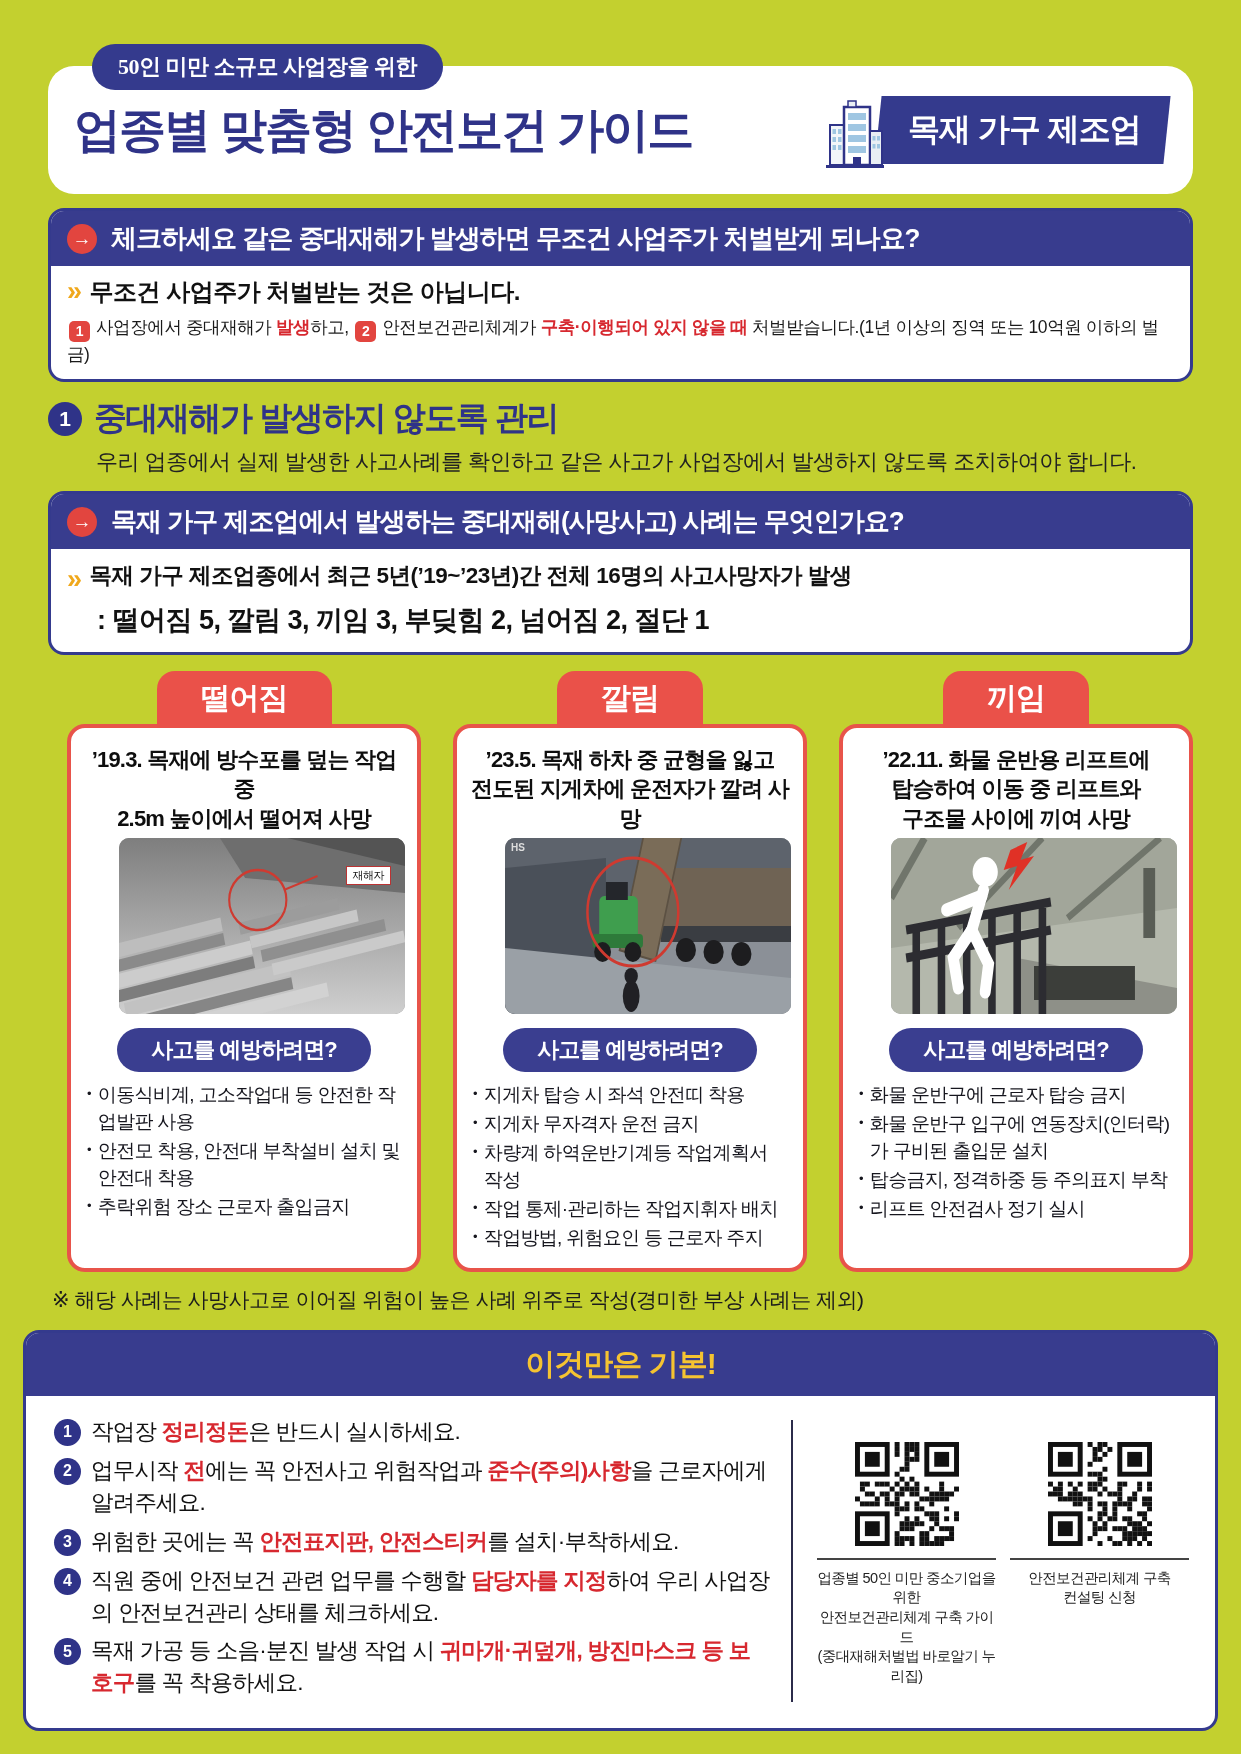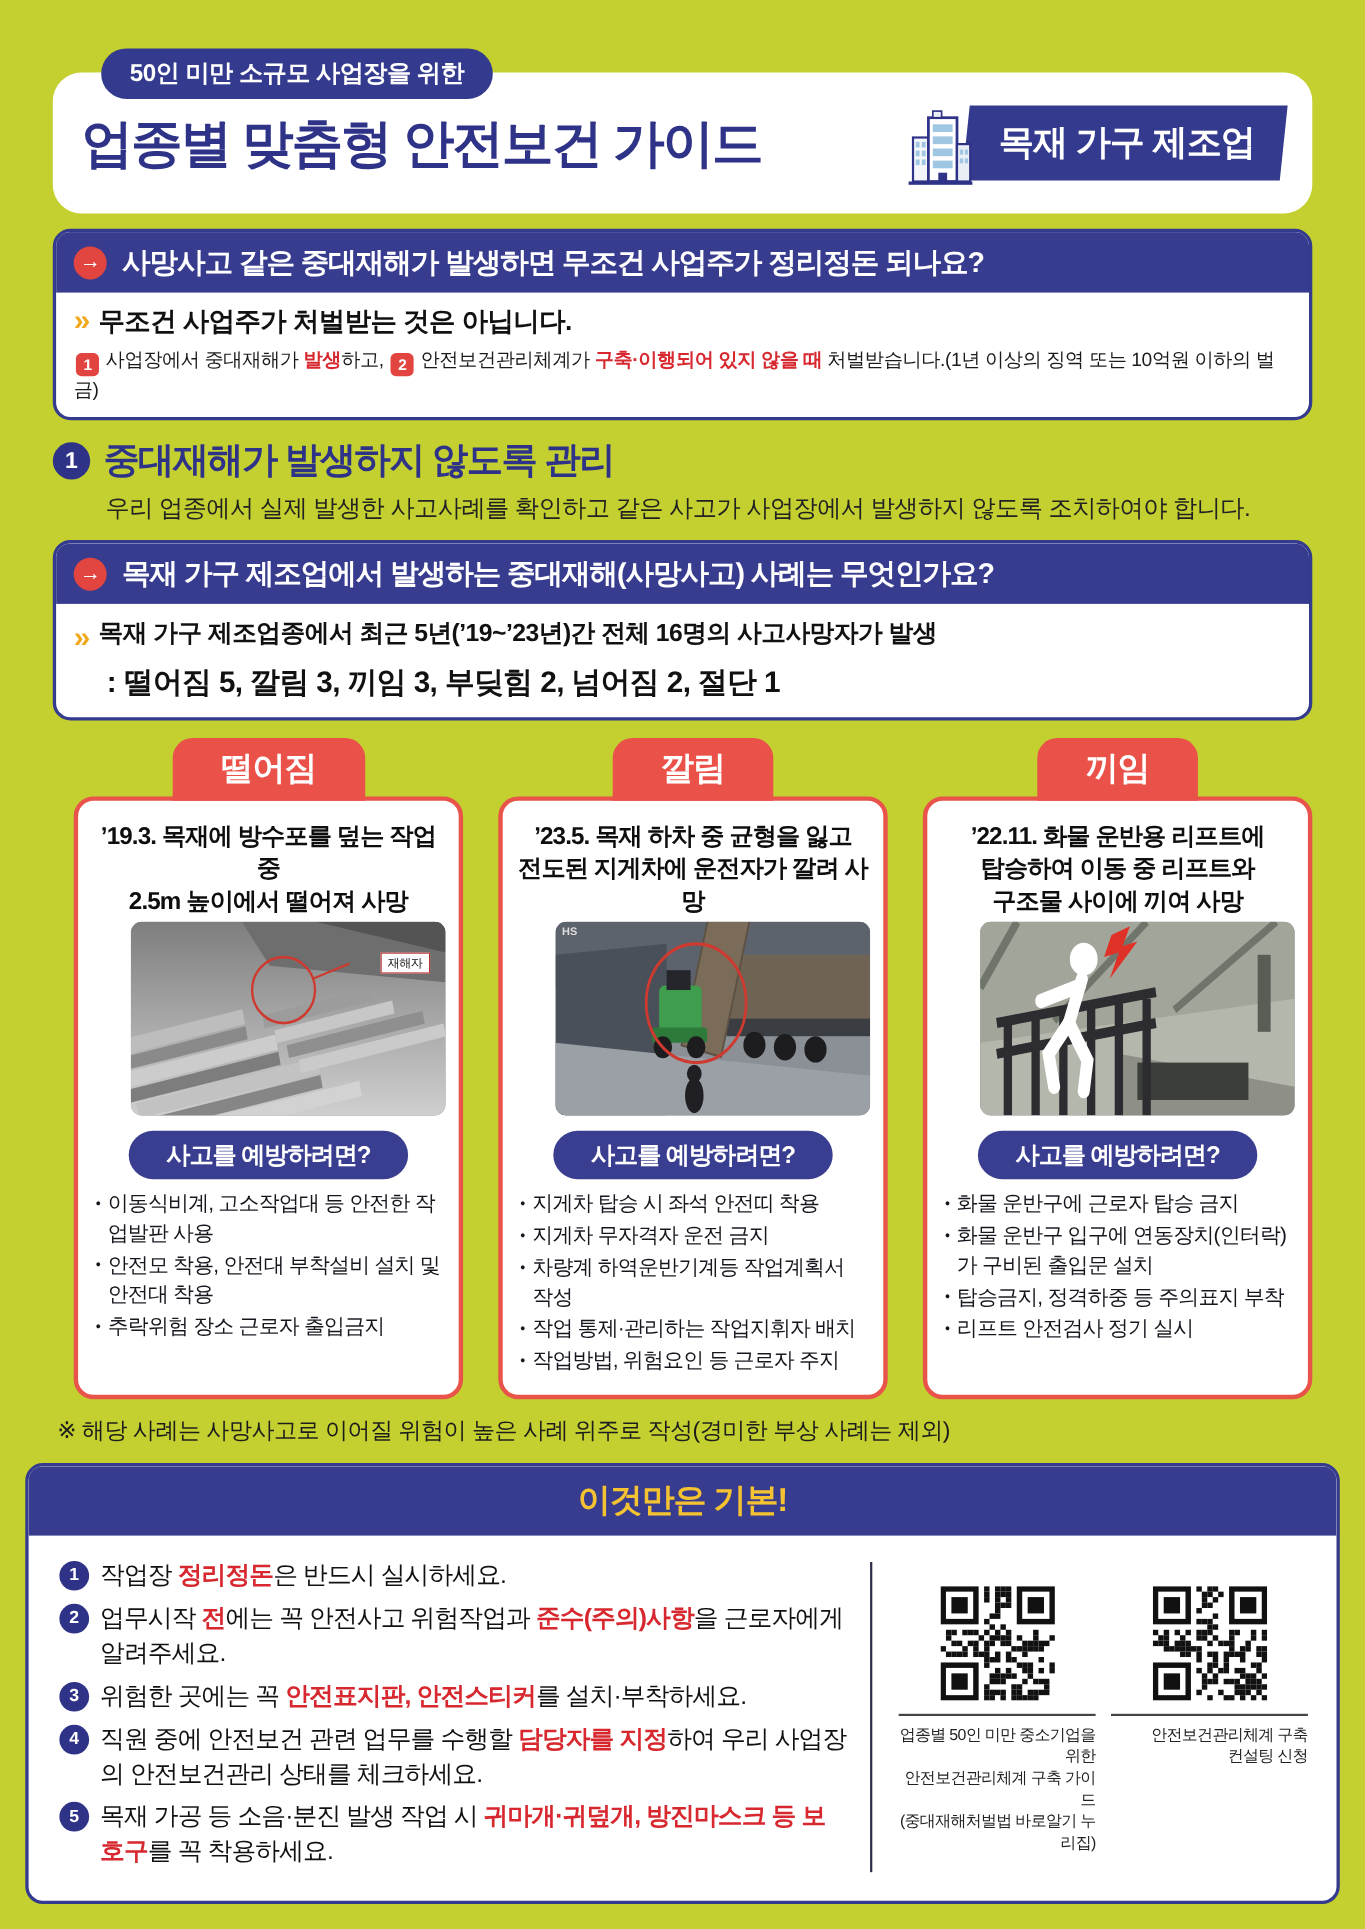--- a/index.html
+++ b/index.html
@@ -10,7 +10,7 @@
   .header-wrap{position:relative;margin:66px 48px 0;background:#fff;border-radius:26px;height:128px;
                display:flex;align-items:center;padding:0 26px;box-sizing:border-box;}
   .top-pill{position:absolute;top:-22px;left:44px;background:#343a8d;color:#fff;font-weight:bold;
-            font-size:22px;padding:8px 26px;border-radius:24px;letter-spacing:-0.5px;}
+            font-size:22px;padding:8px 26px;border-radius:24px;letter-spacing:-0.5px;font-family:Liberation Serif, serif;}
   .main-title{color:#2f3388;font-size:47px;font-weight:bold;letter-spacing:-2px;white-space:nowrap;flex:1;}
   .building{width:62px;height:70px;margin:8px 0 0 6px;flex:none;position:relative;z-index:2;}
   .ribbon{background:#343a8d;transform:skewX(-6deg);margin-left:-8px;padding:12px 26px 12px 30px;flex:none;}

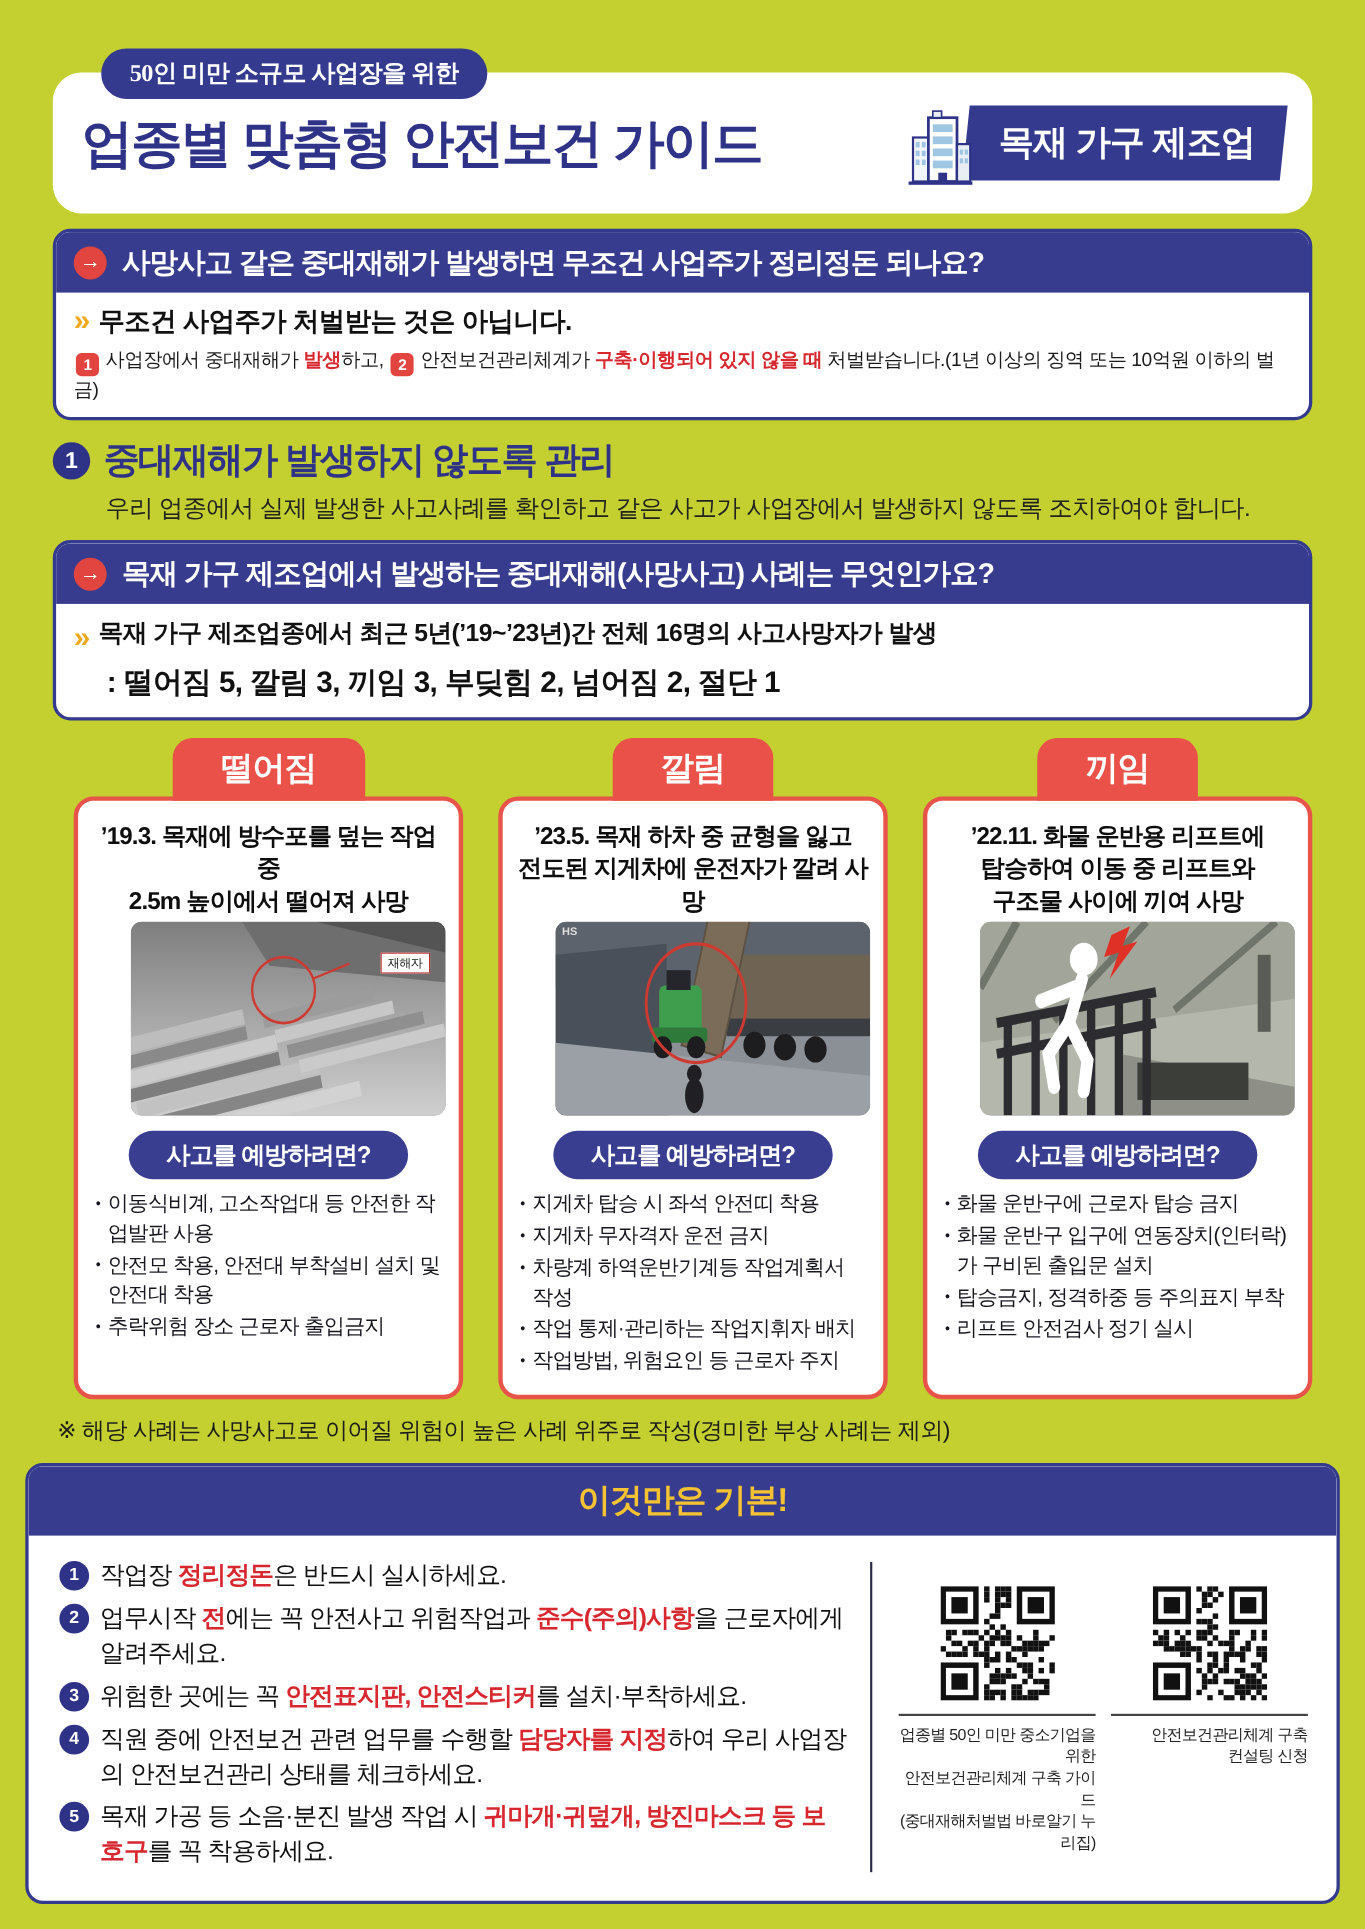--- a/index.html
+++ b/index.html
@@ -123,7 +123,7 @@
   <div class="qbox">
     <div class="qbar">
       <span class="q-icon">→</span>
-      <span class="q-text">사망사고 같은 중대재해가 발생하면 무조건 사업주가 정리정돈 되나요?</span>
+      <span class="q-text">체크하세요 같은 중대재해가 발생하면 무조건 사업주가 처벌받게 되나요?</span>
     </div>
     <div class="qbody">
       <div class="answer-line">

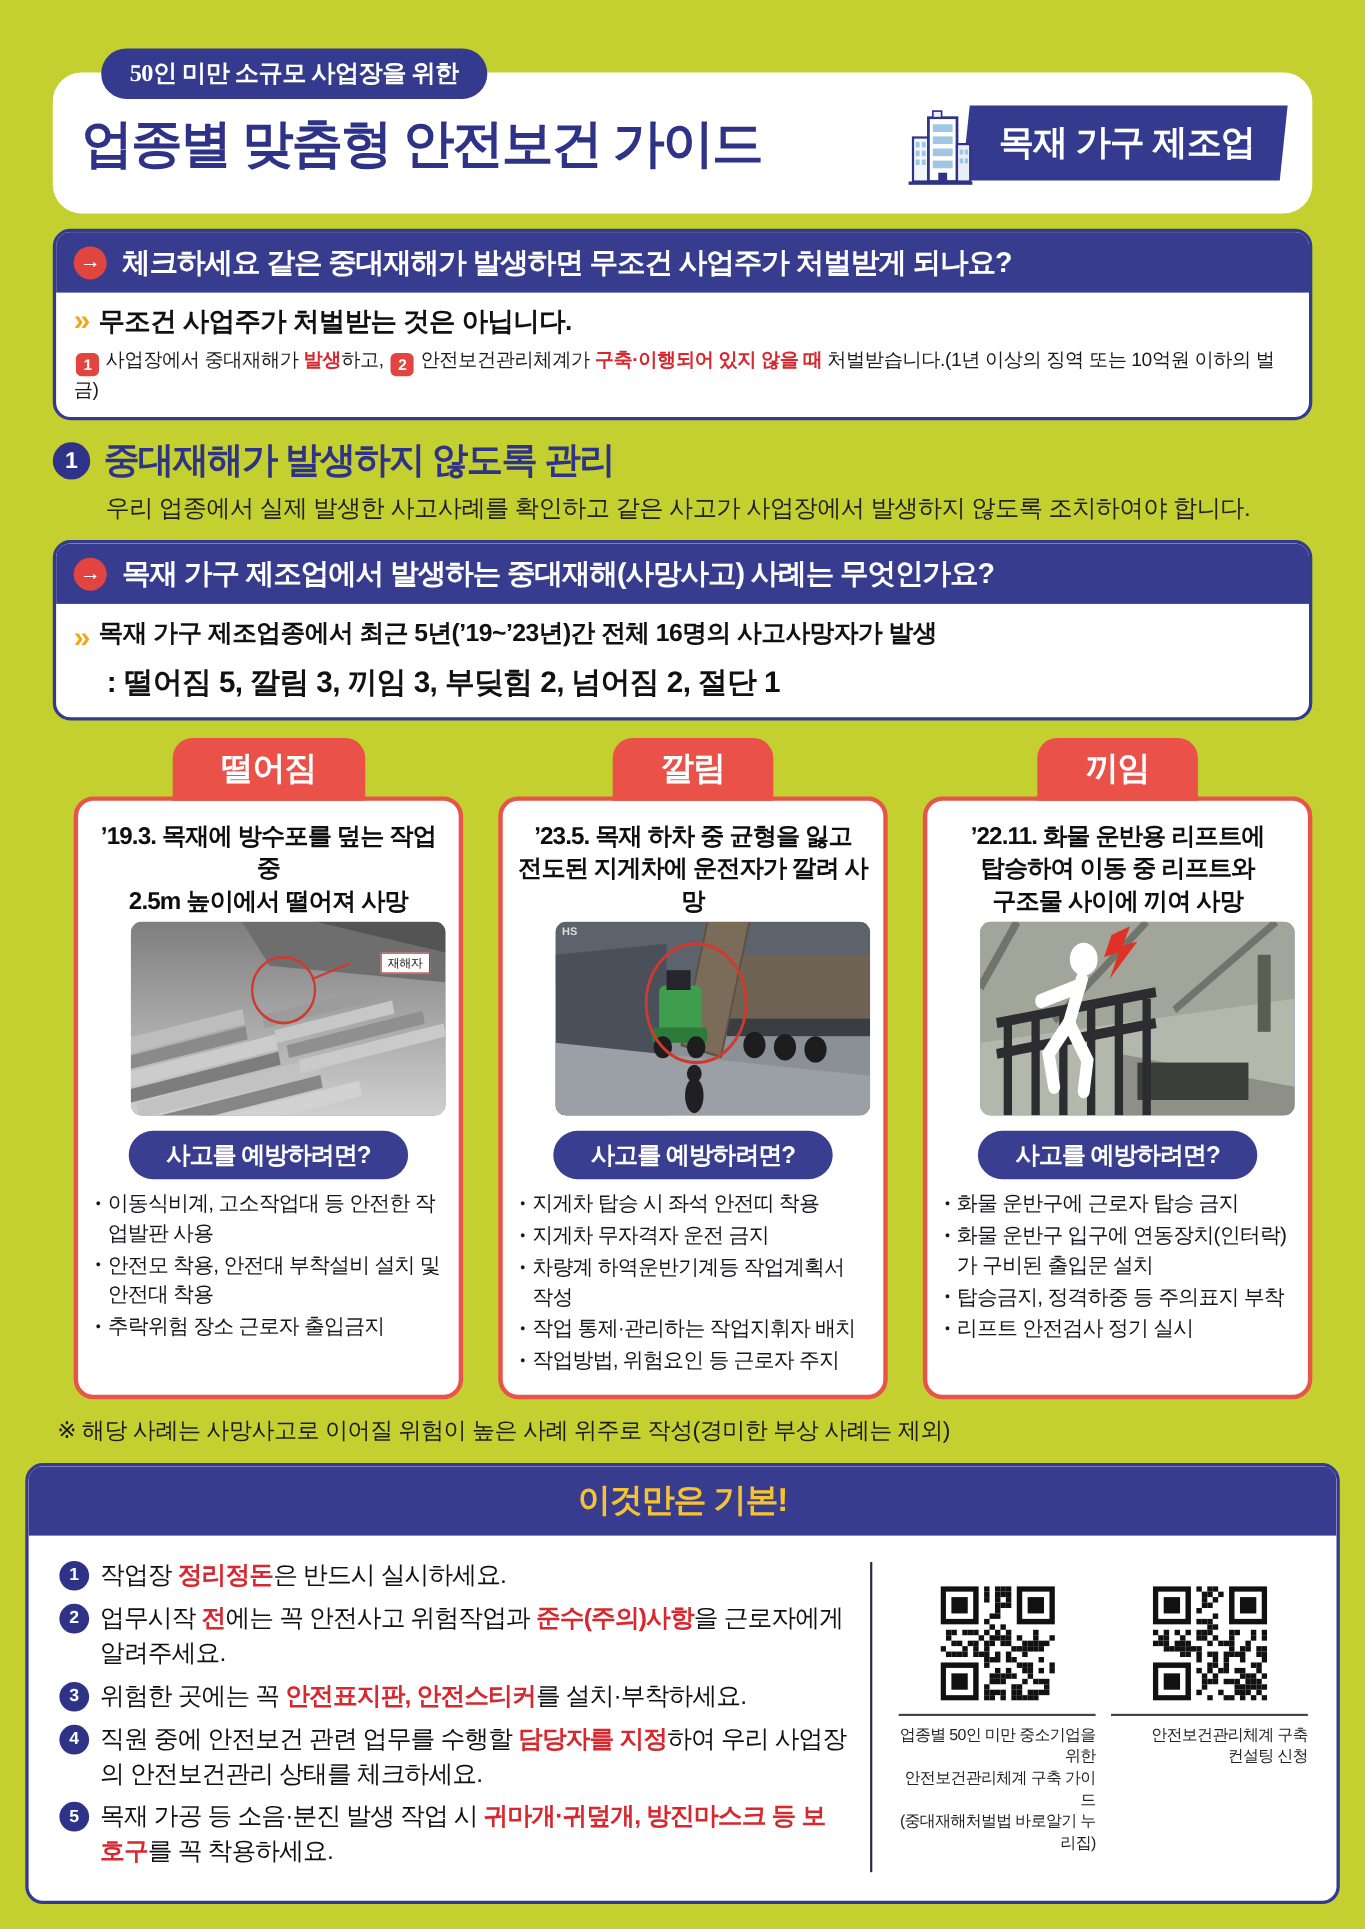--- a/index.html
+++ b/index.html
@@ -75,7 +75,7 @@
   .basic-text{font-size:22.5px;color:#111;letter-spacing:-0.8px;line-height:1.42;}
   .basics-divider{width:2px;background:#2b2b4a;margin:4px 24px 4px 20px;flex:none;}
   .qr-zone{width:372px;flex:none;display:flex;gap:14px;align-items:flex-start;padding-top:26px;}
-  .qr-block{flex:1;text-align:right;}
+  .qr-block{flex:1;text-align:center;}
   .qr-img{width:104px;height:104px;margin:0 auto;}
   .qr-caption{margin-top:12px;border-top:2px solid #444;padding-top:9px;font-size:14.5px;color:#222;
               letter-spacing:-0.6px;line-height:1.35;}

